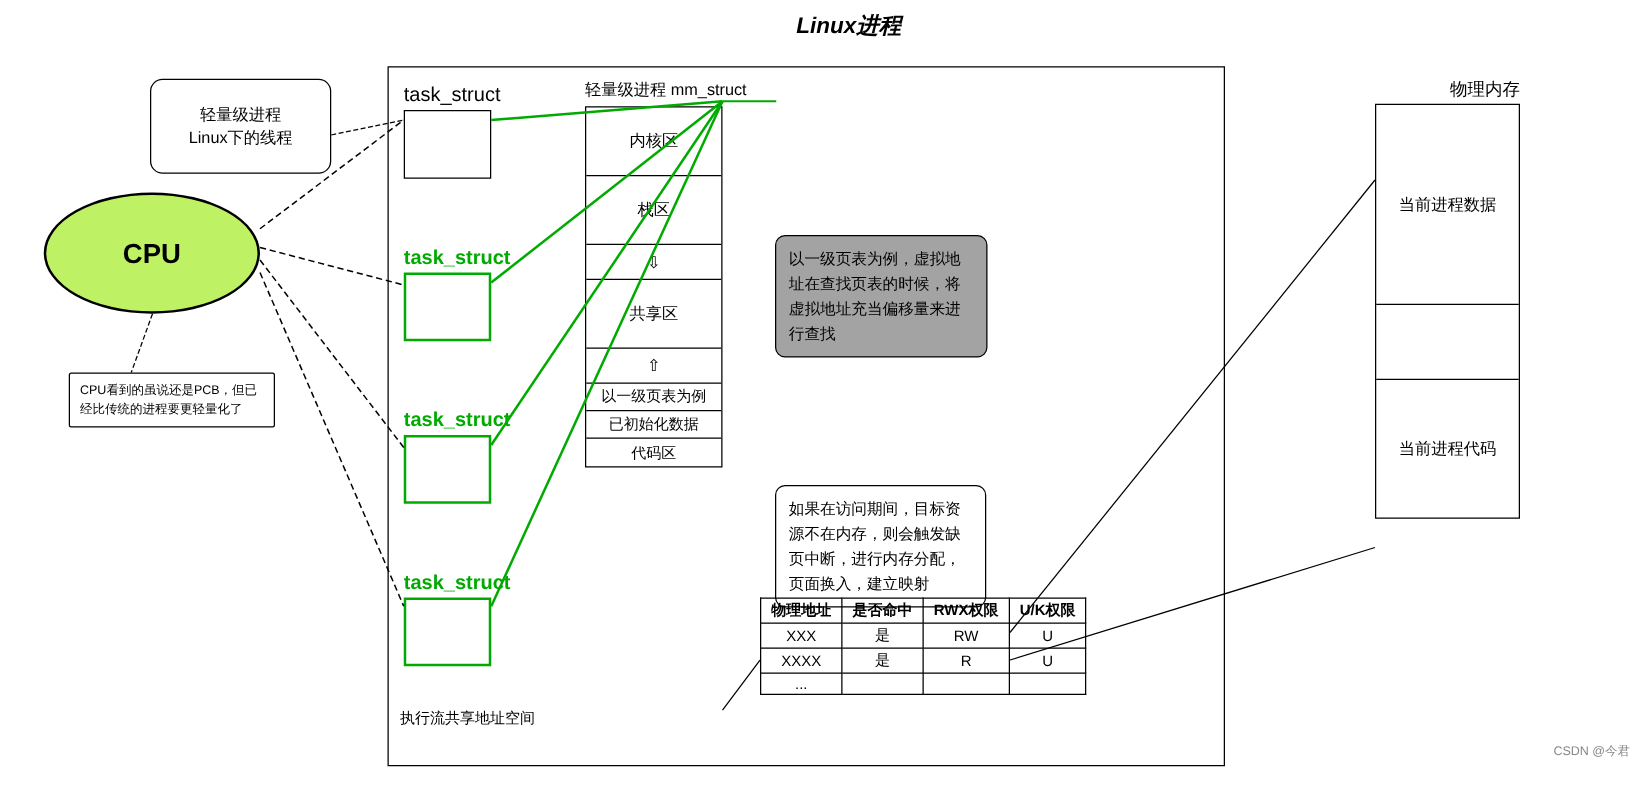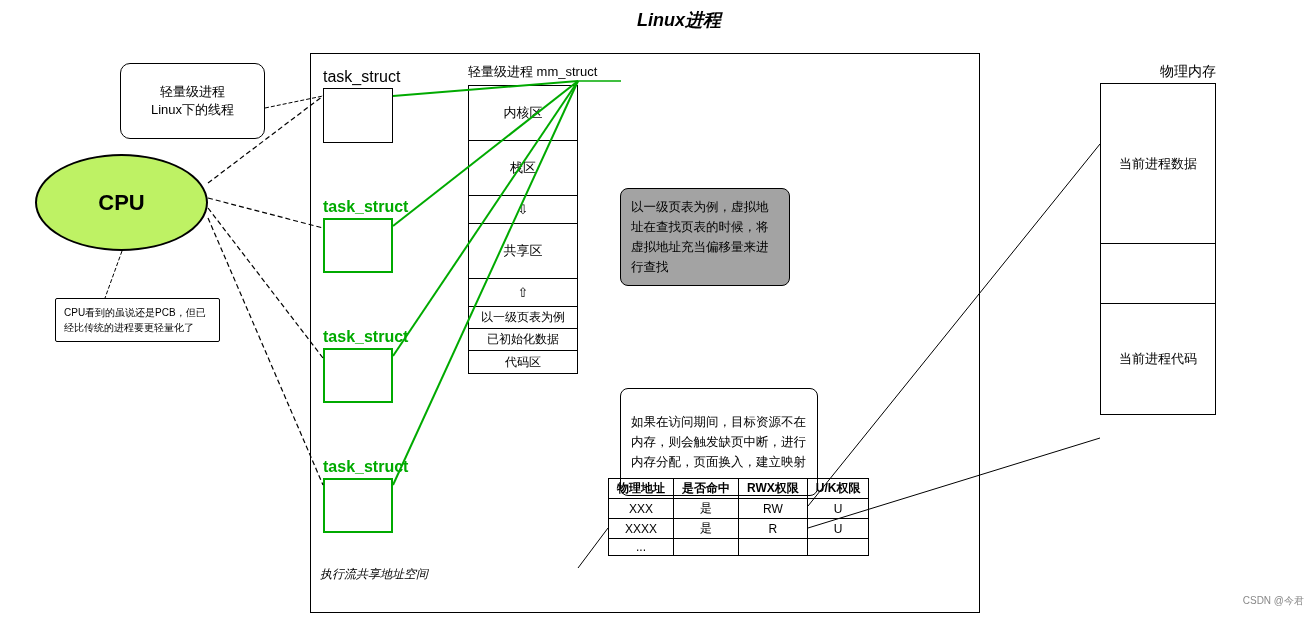--- a/index.html
+++ b/index.html
@@ -165,11 +165,11 @@
       position: absolute;
       left: 620px;
       top: 380px;
-      width: 198px;
+      width: 169px;
       border: 1.5px solid #000;
       border-radius: 8px;
       background: #fff;
-      padding: 23px 10px;
+      padding: 8px 10px;
       font-size: 12.5px;
       line-height: 1.6;
     }

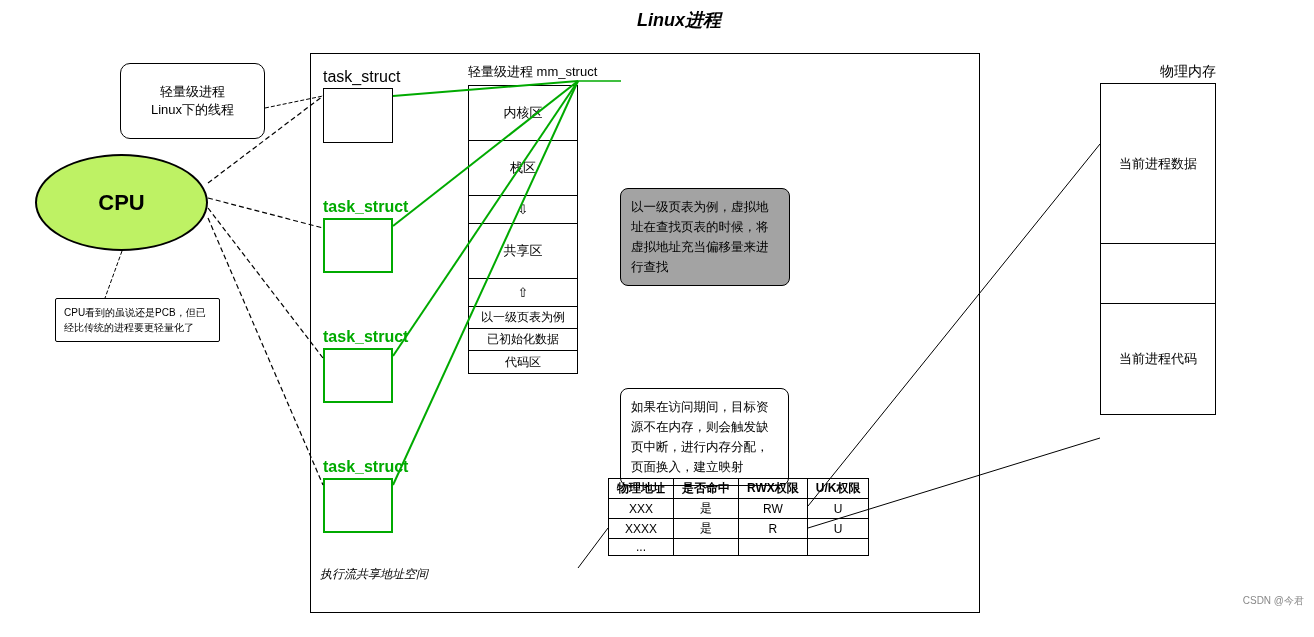--- a/index.html
+++ b/index.html
@@ -241,7 +241,6 @@
       left: 320px;
       bottom: 35px;
       font-size: 12px;
-      font-style: italic;
     }
 
     .watermark {

